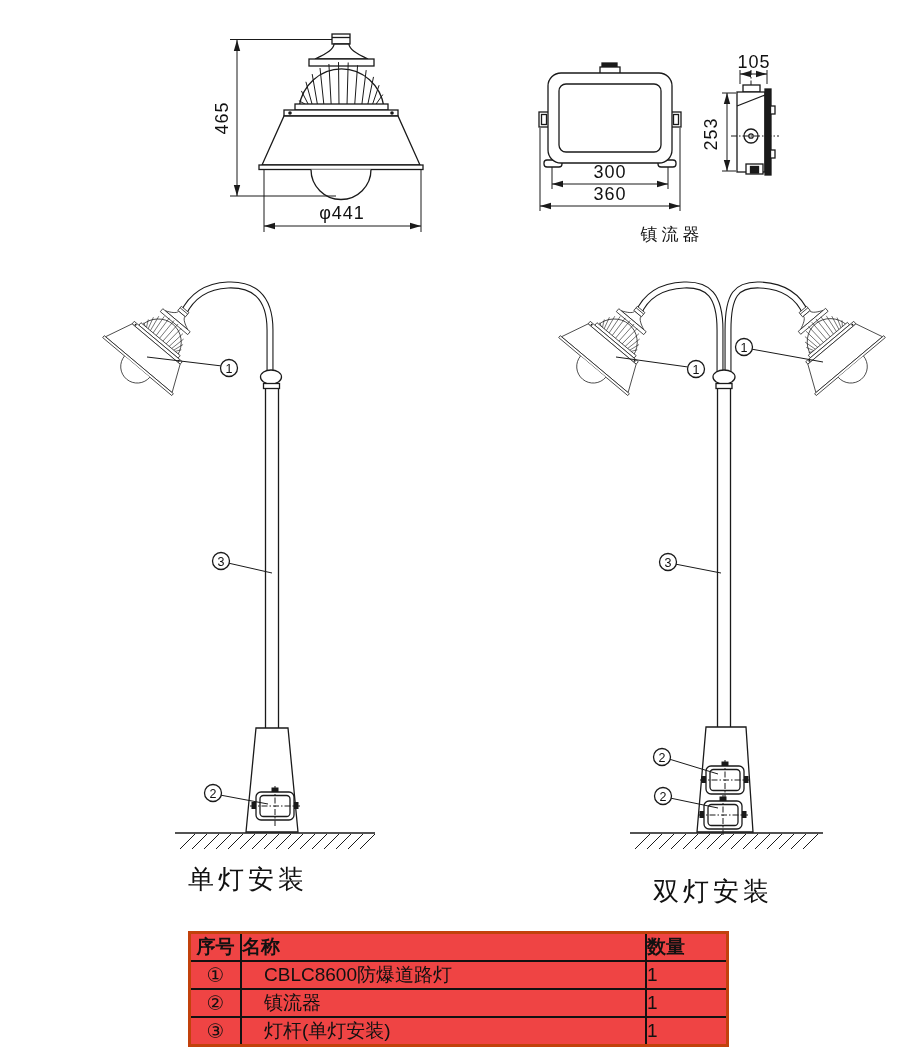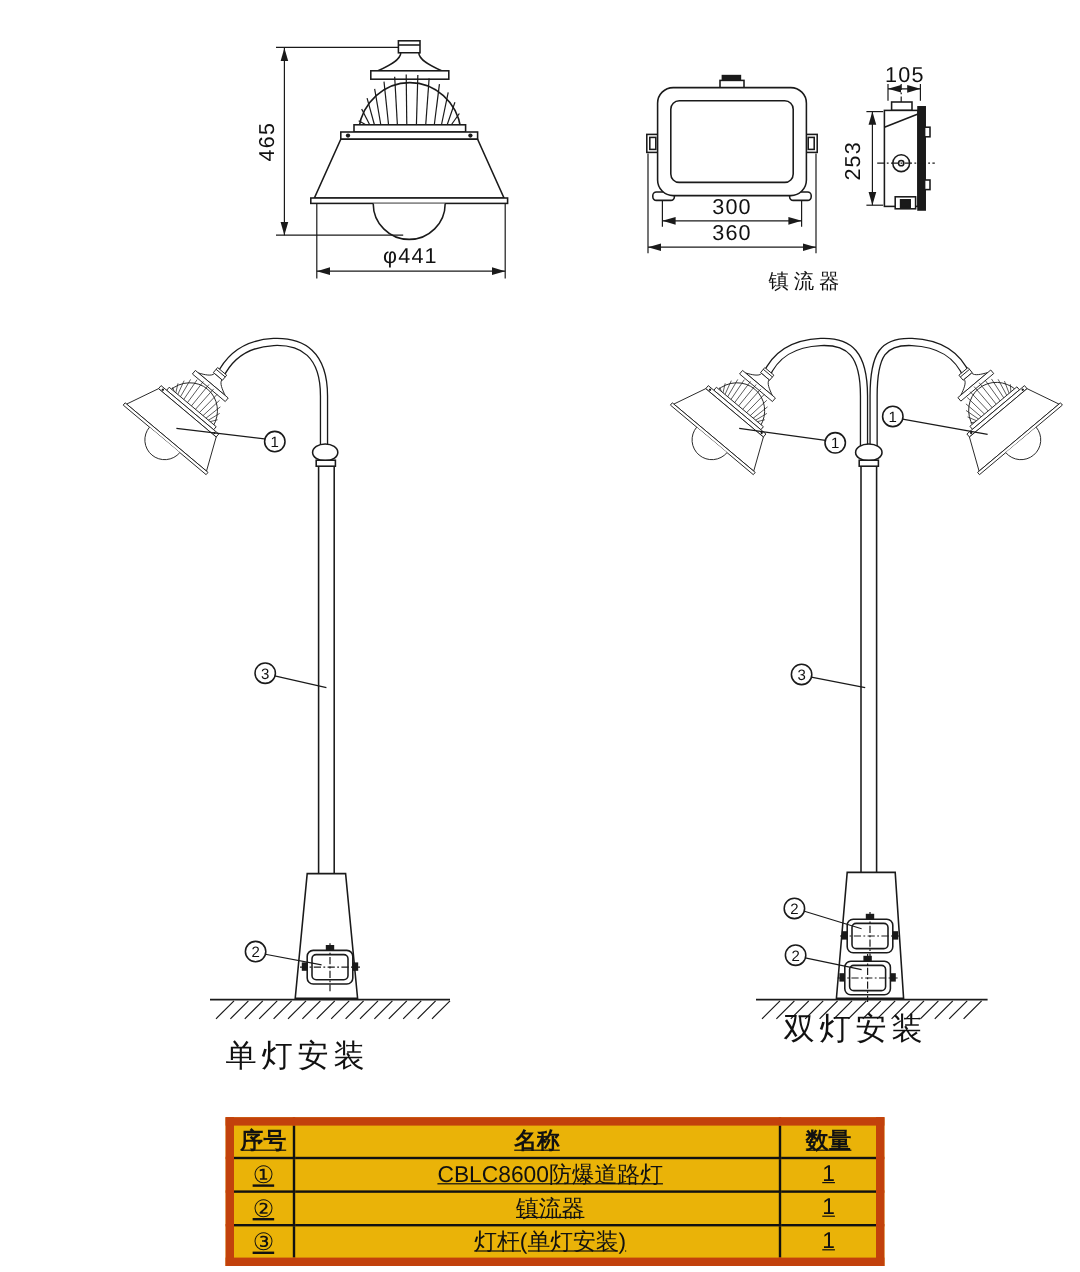--- a/index.html
+++ b/index.html
@@ -17,7 +17,7 @@
   svg .callout-num{font-size:12.5px;}
   .caption{position:absolute;width:160px;font-size:26px;letter-spacing:4px;color:#111;}
   #cap-single{left:188px;top:862px;}
-  #cap-double{left:653px;top:840px;}
+  #cap-double{left:653px;top:874px;}
   #parts-table{position:absolute;left:188px;top:931px;border-collapse:collapse;table-layout:fixed;
                background:#eab308;border:7px solid #c2410c;font-size:19px;text-decoration:underline;}
   #parts-table th,#parts-table td{border:2px solid #111;padding:0;overflow:hidden;white-space:nowrap;}

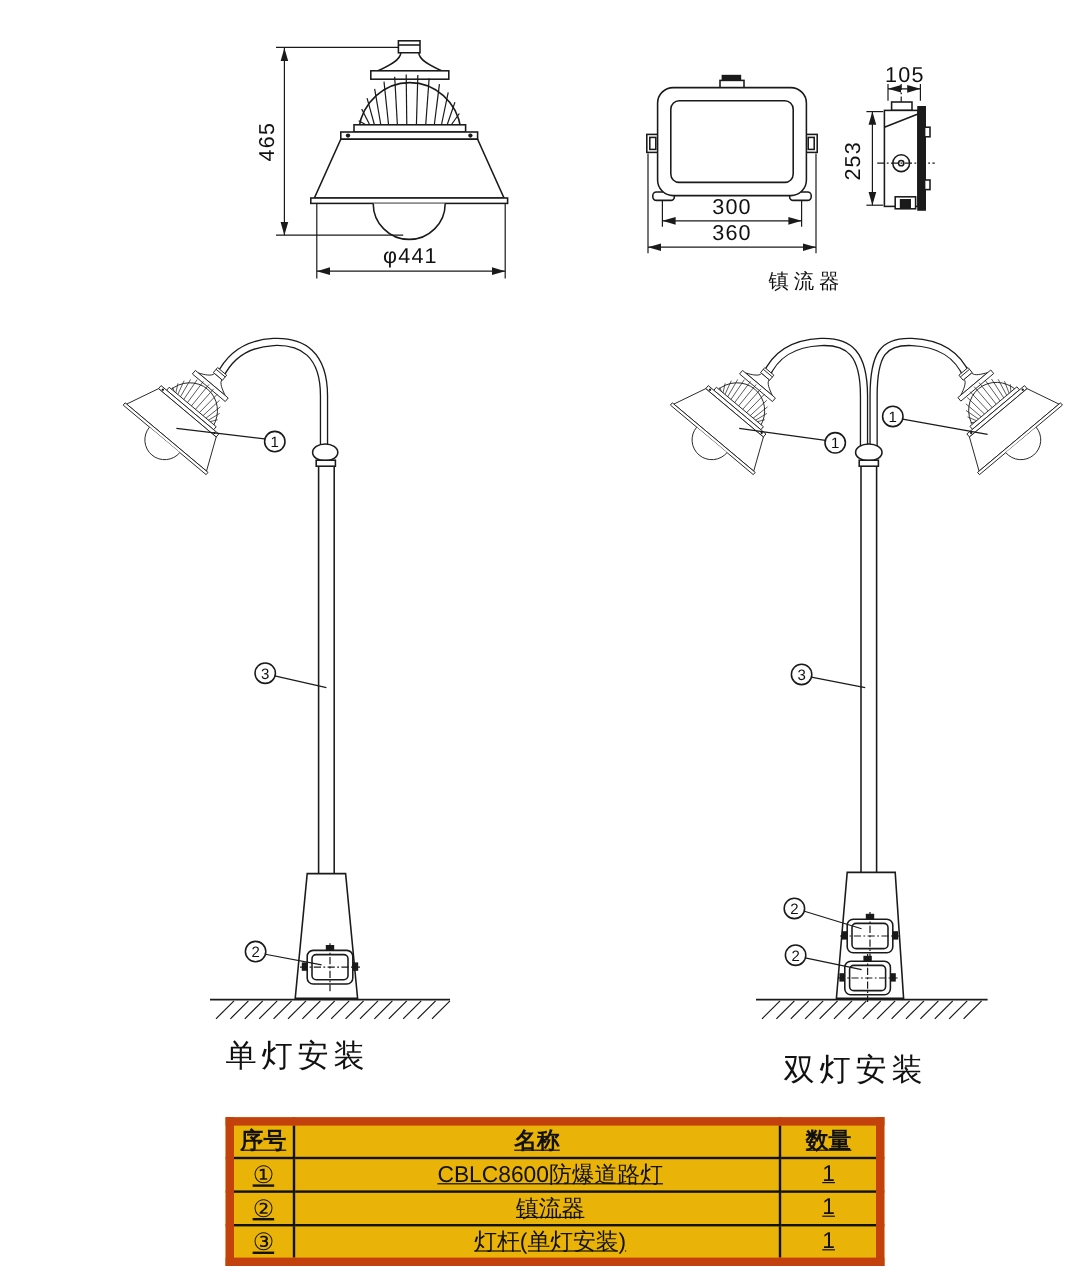--- a/index.html
+++ b/index.html
@@ -19,7 +19,7 @@
   #cap-single{left:188px;top:862px;}
   #cap-double{left:653px;top:874px;}
   #parts-table{position:absolute;left:188px;top:931px;border-collapse:collapse;table-layout:fixed;
-               background:#eab308;border:7px solid #c2410c;font-size:19px;text-decoration:underline;}
+               background:#ef4444;border:3px solid #c2410c;font-size:19px;}
   #parts-table th,#parts-table td{border:2px solid #111;padding:0;overflow:hidden;white-space:nowrap;}
   #parts-table th{font-weight:bold;height:23px;}
   #parts-table td{height:21px;}

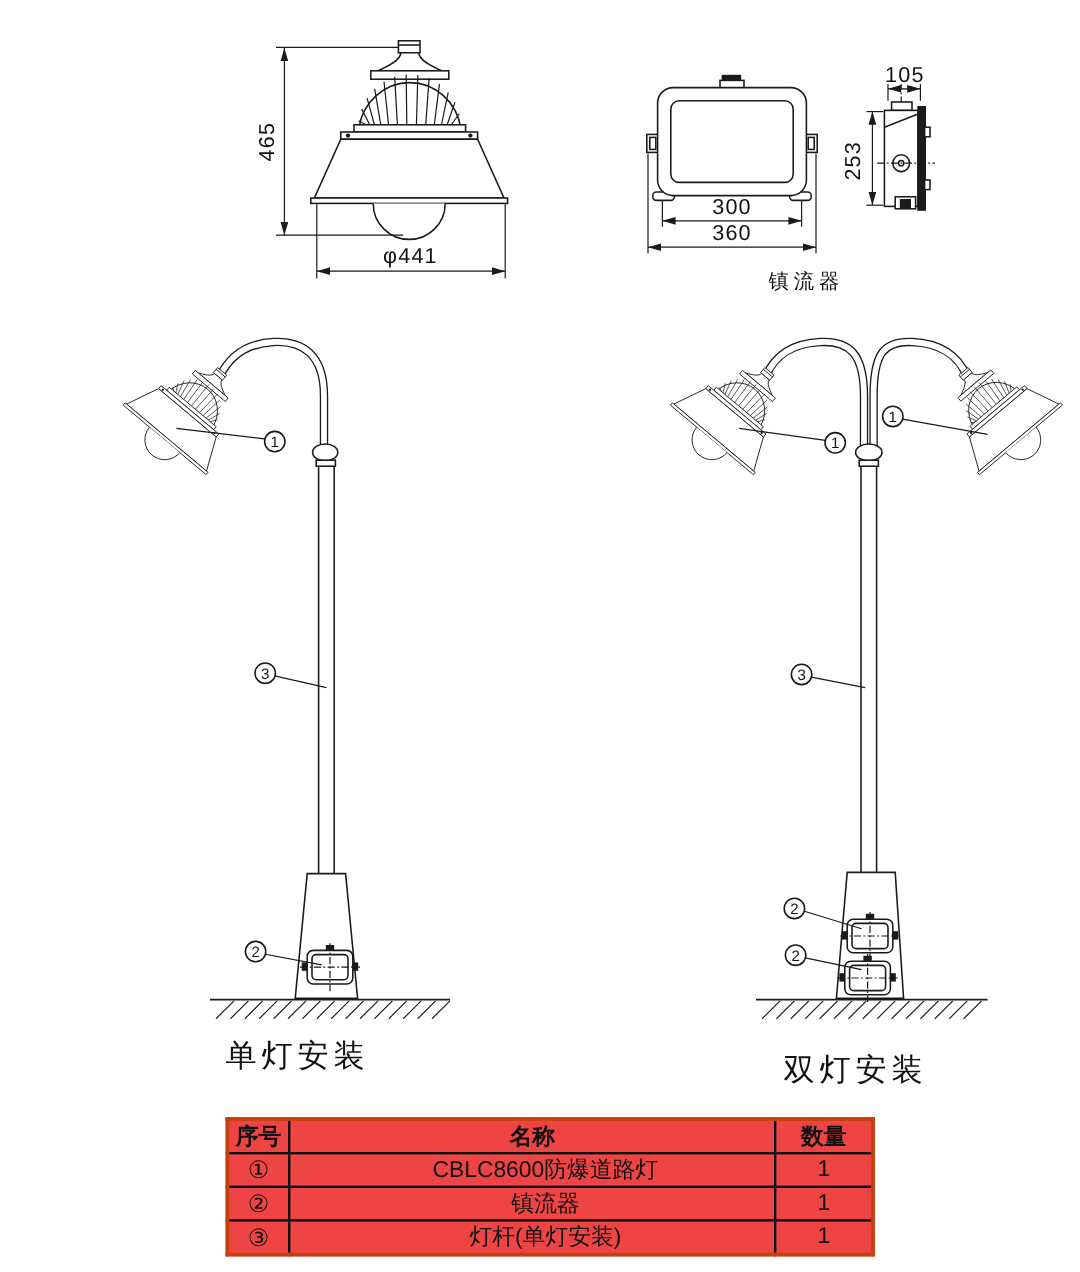--- a/index.html
+++ b/index.html
@@ -24,7 +24,7 @@
   #parts-table th{font-weight:bold;height:23px;}
   #parts-table td{height:21px;}
   #parts-table .c-no{width:49px;text-align:center;}
-  #parts-table .c-name{width:381px;text-align:center;}
+  #parts-table .c-name{width:381px;text-align:left;}
   #parts-table .c-qty{width:79px;text-align:center;margin-left:13px;}
   #parts-table td.c-no{font-size:20px;}
   #parts-table td.c-name{padding-left:22px;}

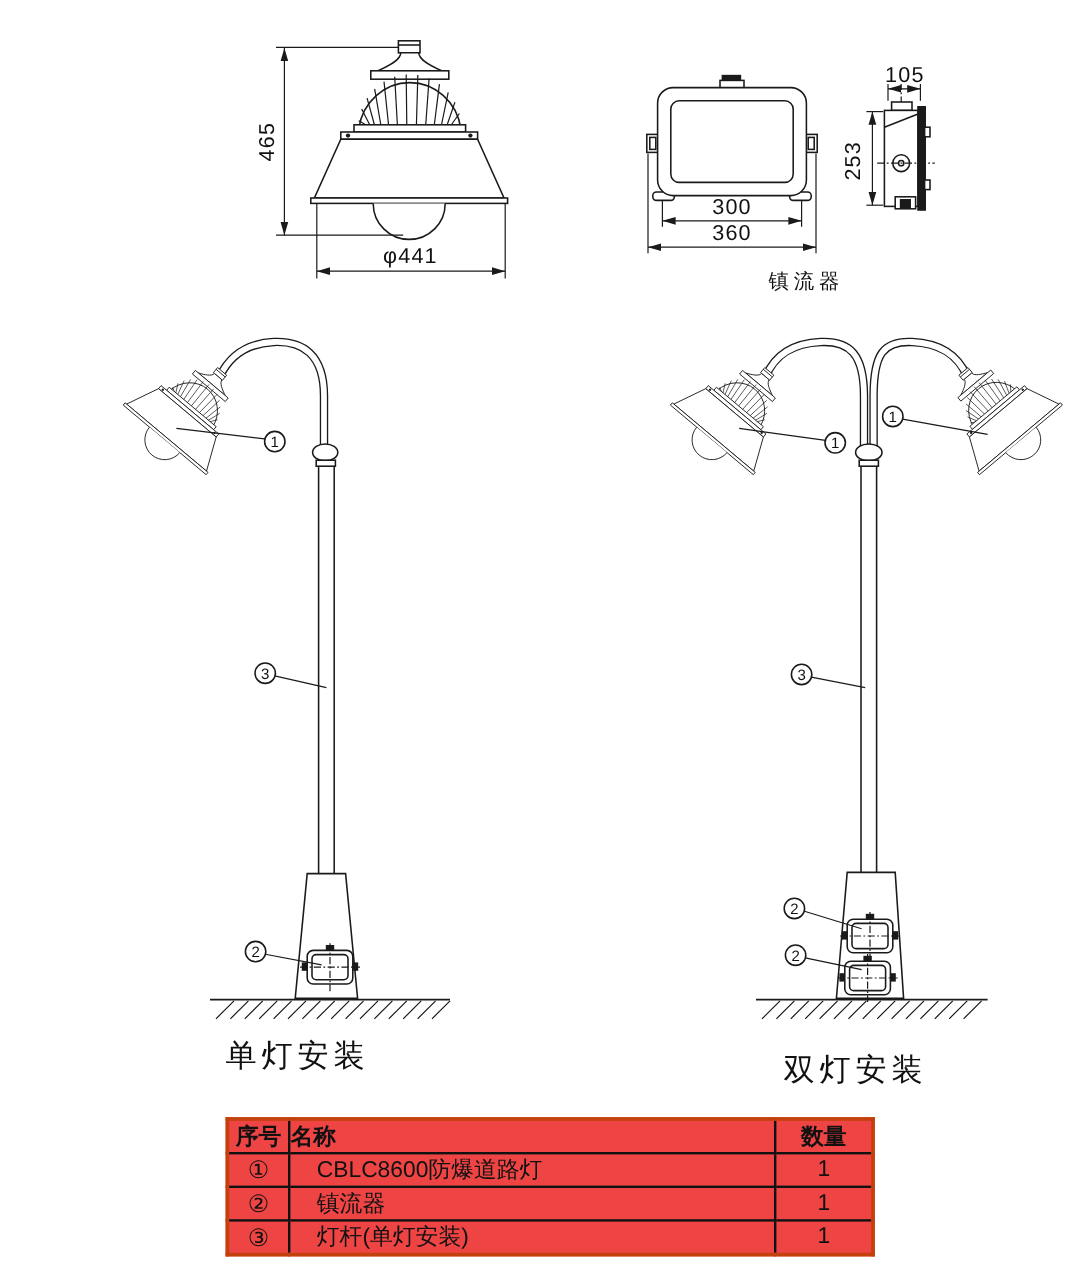--- a/index.html
+++ b/index.html
@@ -25,7 +25,7 @@
   #parts-table td{height:21px;}
   #parts-table .c-no{width:49px;text-align:center;}
   #parts-table .c-name{width:381px;text-align:left;}
-  #parts-table .c-qty{width:79px;text-align:center;margin-left:13px;}
+  #parts-table .c-qty{width:79px;text-align:left;margin-left:13px;}
   #parts-table td.c-no{font-size:20px;}
   #parts-table td.c-name{padding-left:22px;}
 </style>

